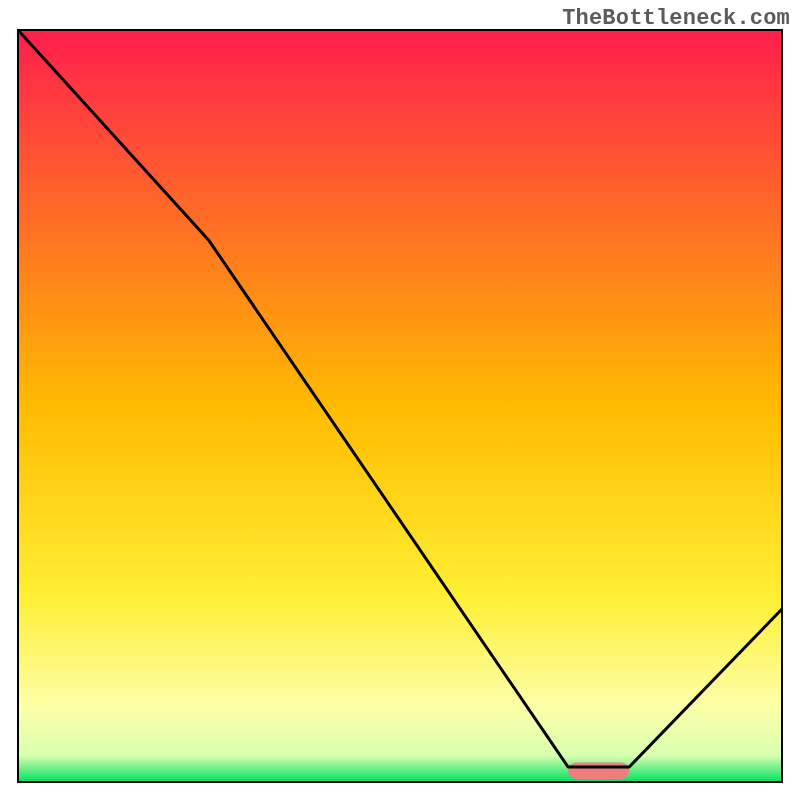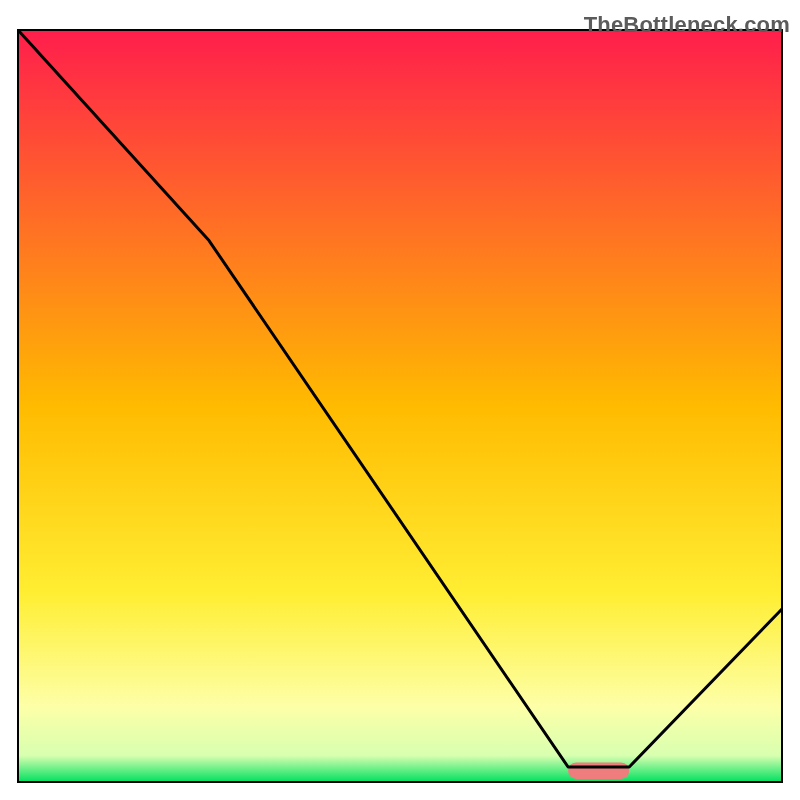--- a/index.html
+++ b/index.html
@@ -17,13 +17,14 @@
   }
   .watermark {
     position: absolute;
-    top: 12px;
+    top: 6px;
     right: 10px;
     font-size: 22px;
     font-weight: 600;
     color: #5b5b5b;
     letter-spacing: 0.2px;
     z-index: 3;
+    font-family: Liberation Mono, monospace;
   }
   svg.plot {
     position: absolute;

